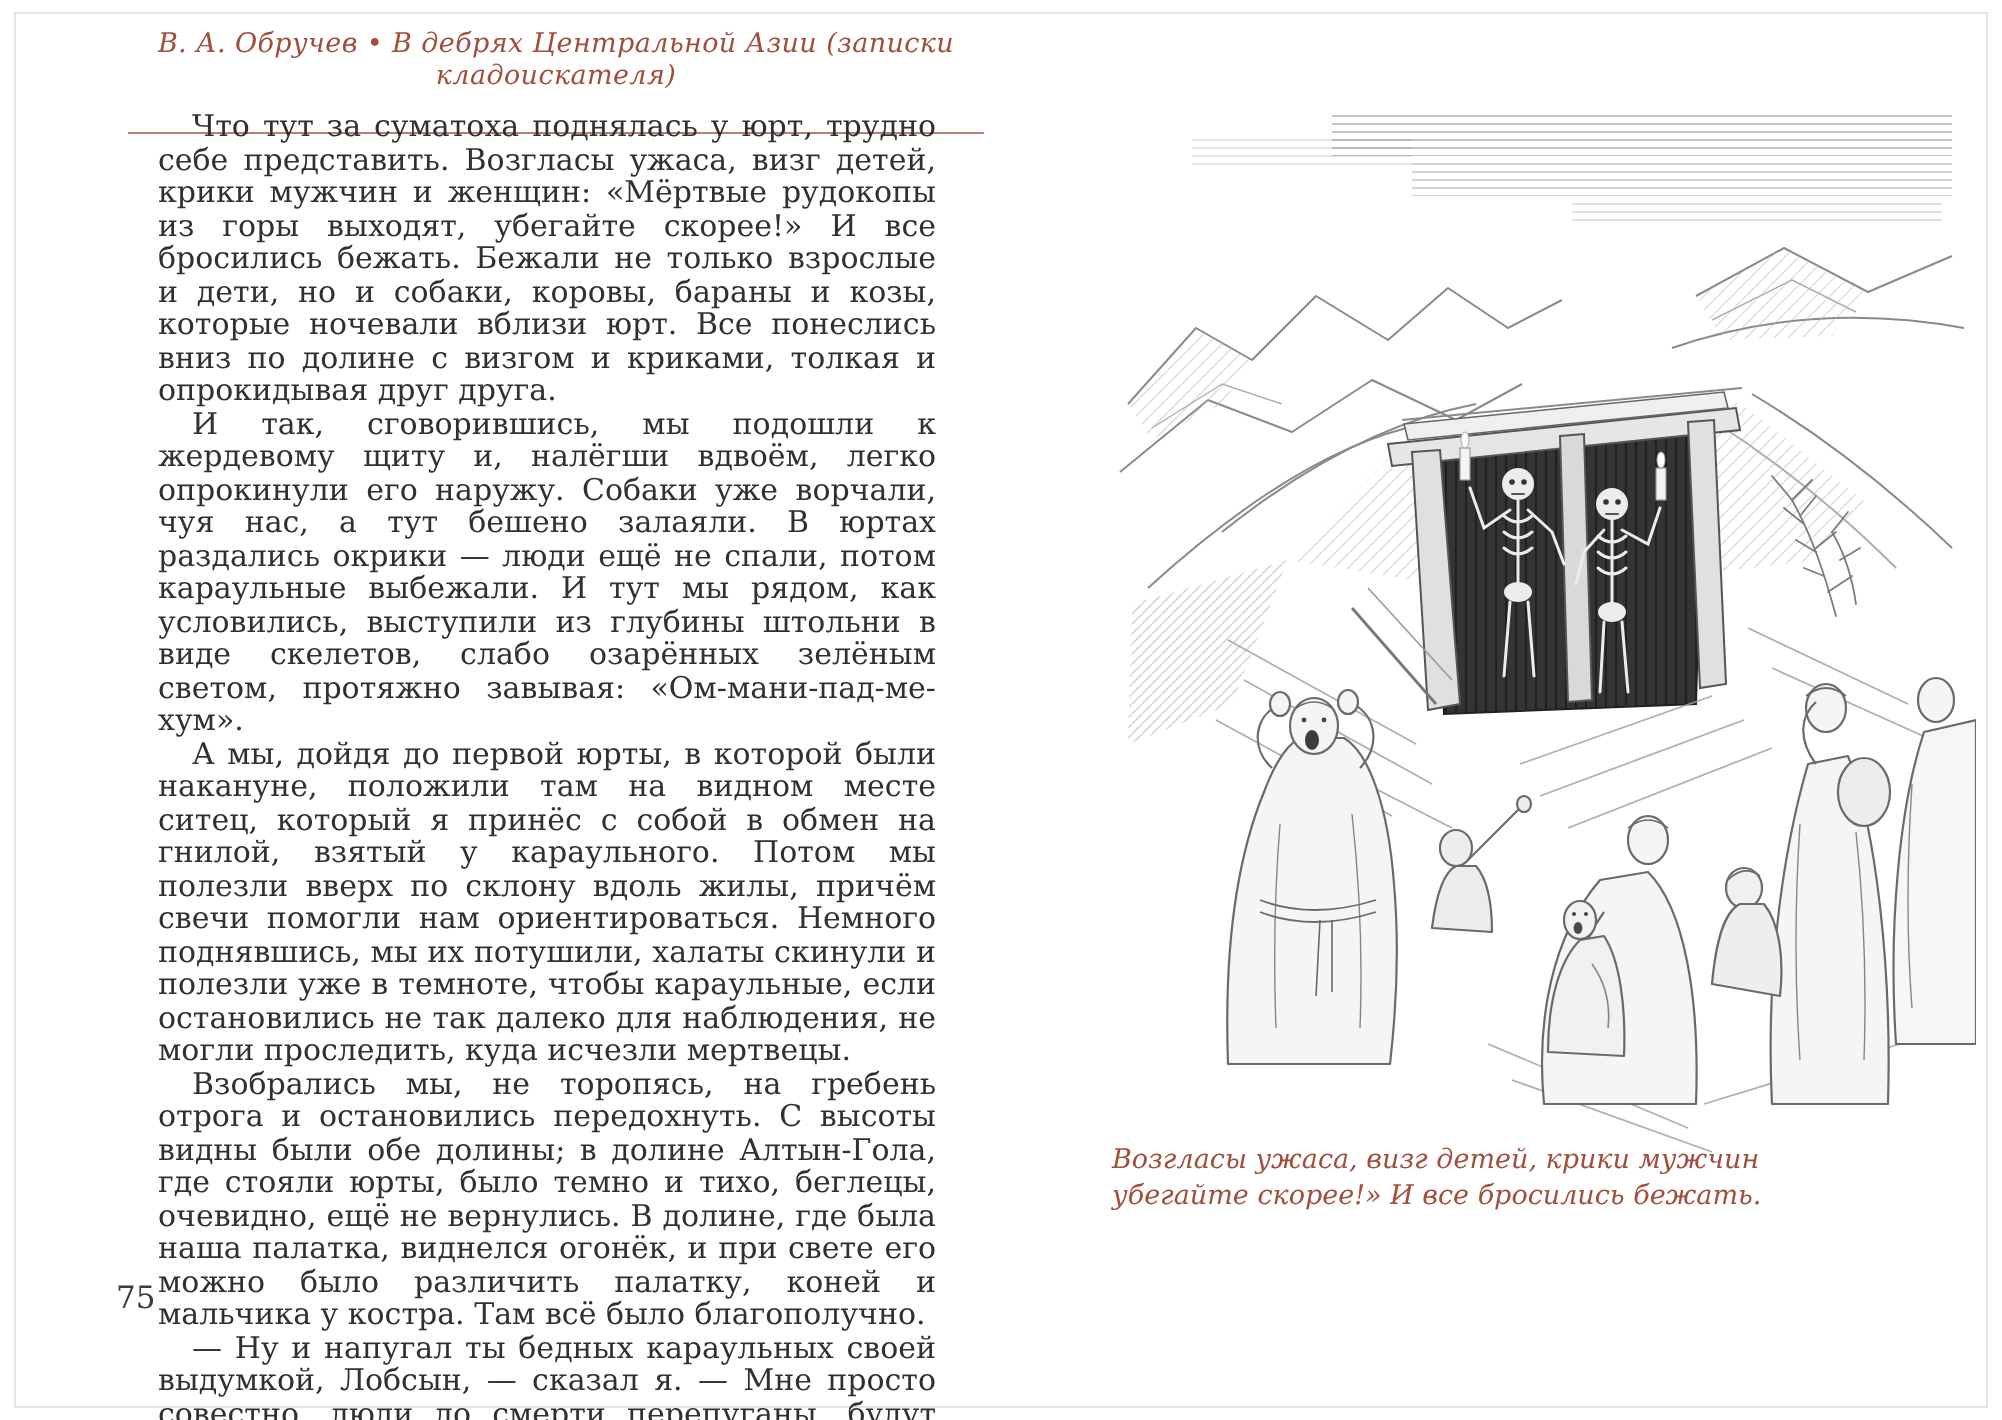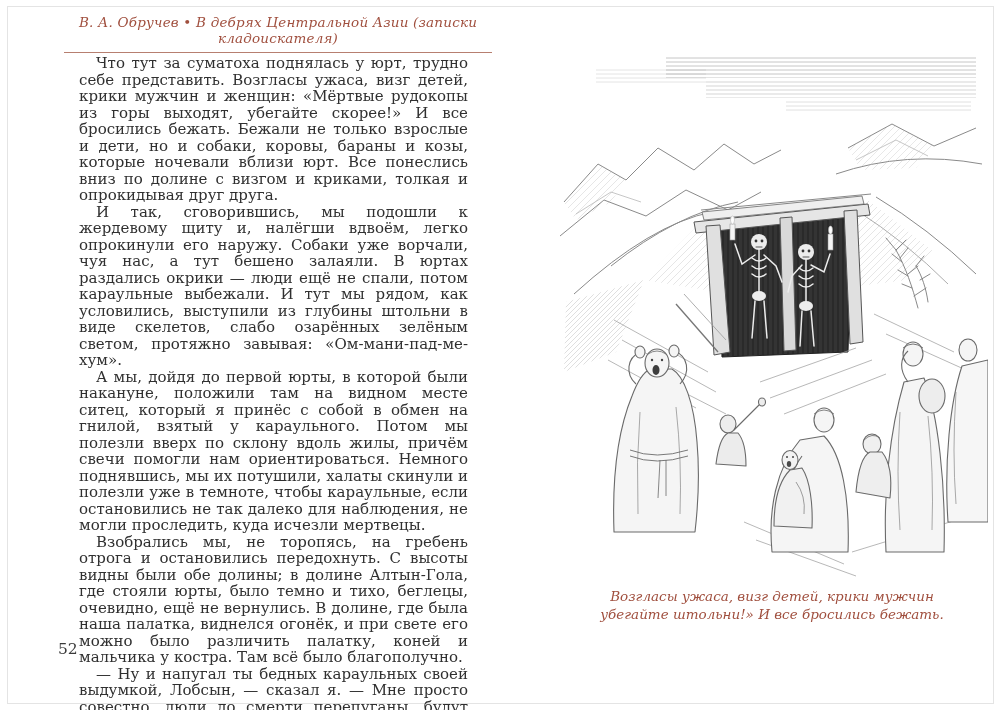--- a/index.html
+++ b/index.html
@@ -17,7 +17,7 @@
     position:absolute;left:64px;top:14px;width:428px;
     text-align:center;font-style:italic;font-size:13.5px;
     color:#a04f3e;letter-spacing:.2px;
-    padding-bottom:6px;border-bottom:1px solid #b77f70;
+    padding-bottom:20px;border-bottom:1px solid #b77f70;
   }
   
   .text-column{

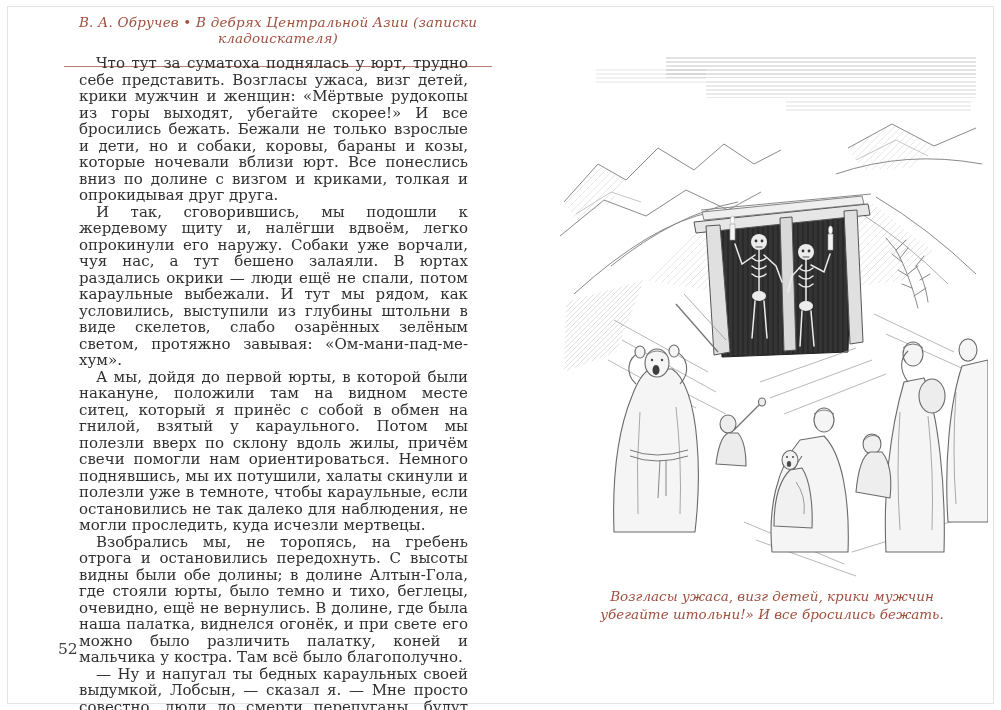--- a/index.html
+++ b/index.html
@@ -31,8 +31,8 @@
   .illustration-wrap svg{display:block;width:100%;height:100%;}
   
   .caption{
-    position:absolute;left:556px;top:588px;width:432px;
-    text-align:center;font-style:italic;font-size:13.5px;line-height:17.5px;
+    position:absolute;left:556px;top:572px;width:432px;
+    text-align:left;font-style:italic;font-size:13.5px;line-height:17.5px;
     color:#a04f3e;
   }
   

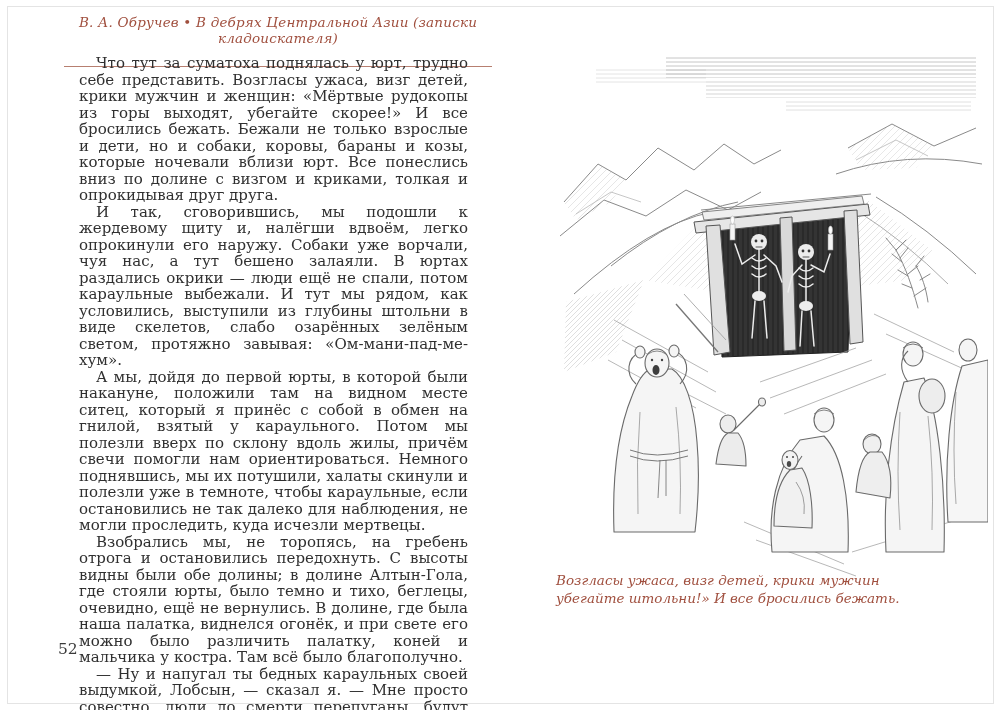--- a/index.html
+++ b/index.html
@@ -242,7 +242,7 @@
 
 <div class="caption">
   <div>Возгласы ужаса, визг детей, крики мужчин</div>
-  <div>убегайте штольни!» И все бросились бежать.</div>
+  <div>убегайте скорее!» И все бросились бежать.</div>
 </div>
 
 <div class="page-number">52</div>

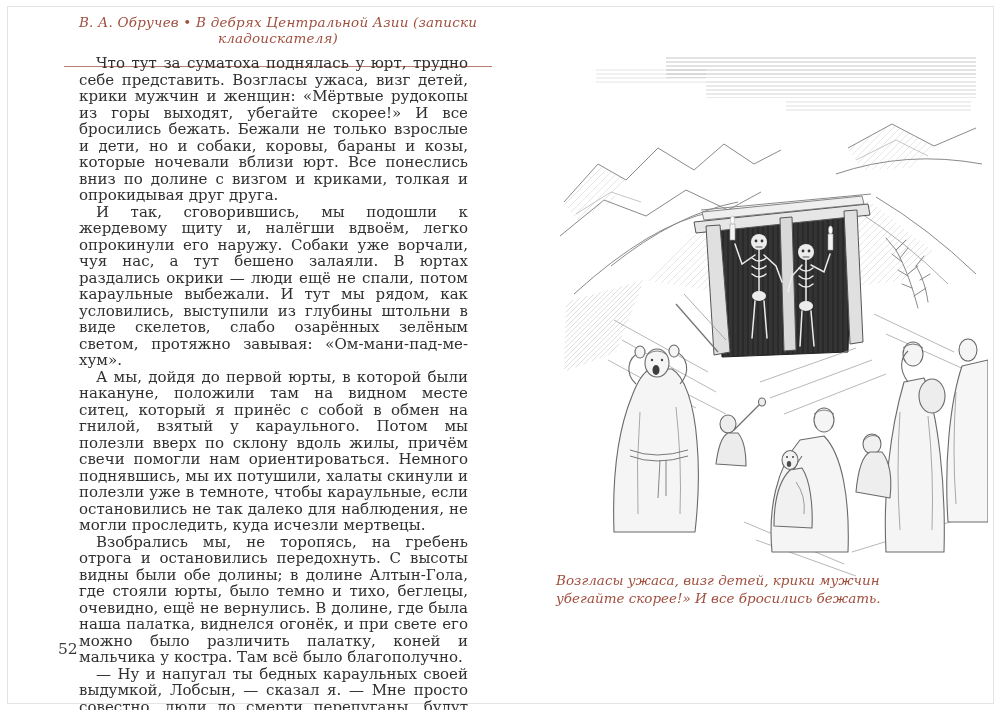--- a/index.html
+++ b/index.html
@@ -245,6 +245,6 @@
   <div>убегайте скорее!» И все бросились бежать.</div>
 </div>
 
-<div class="page-number">52</div>
+<div class="page-number">75</div>
 
 </body></html>

